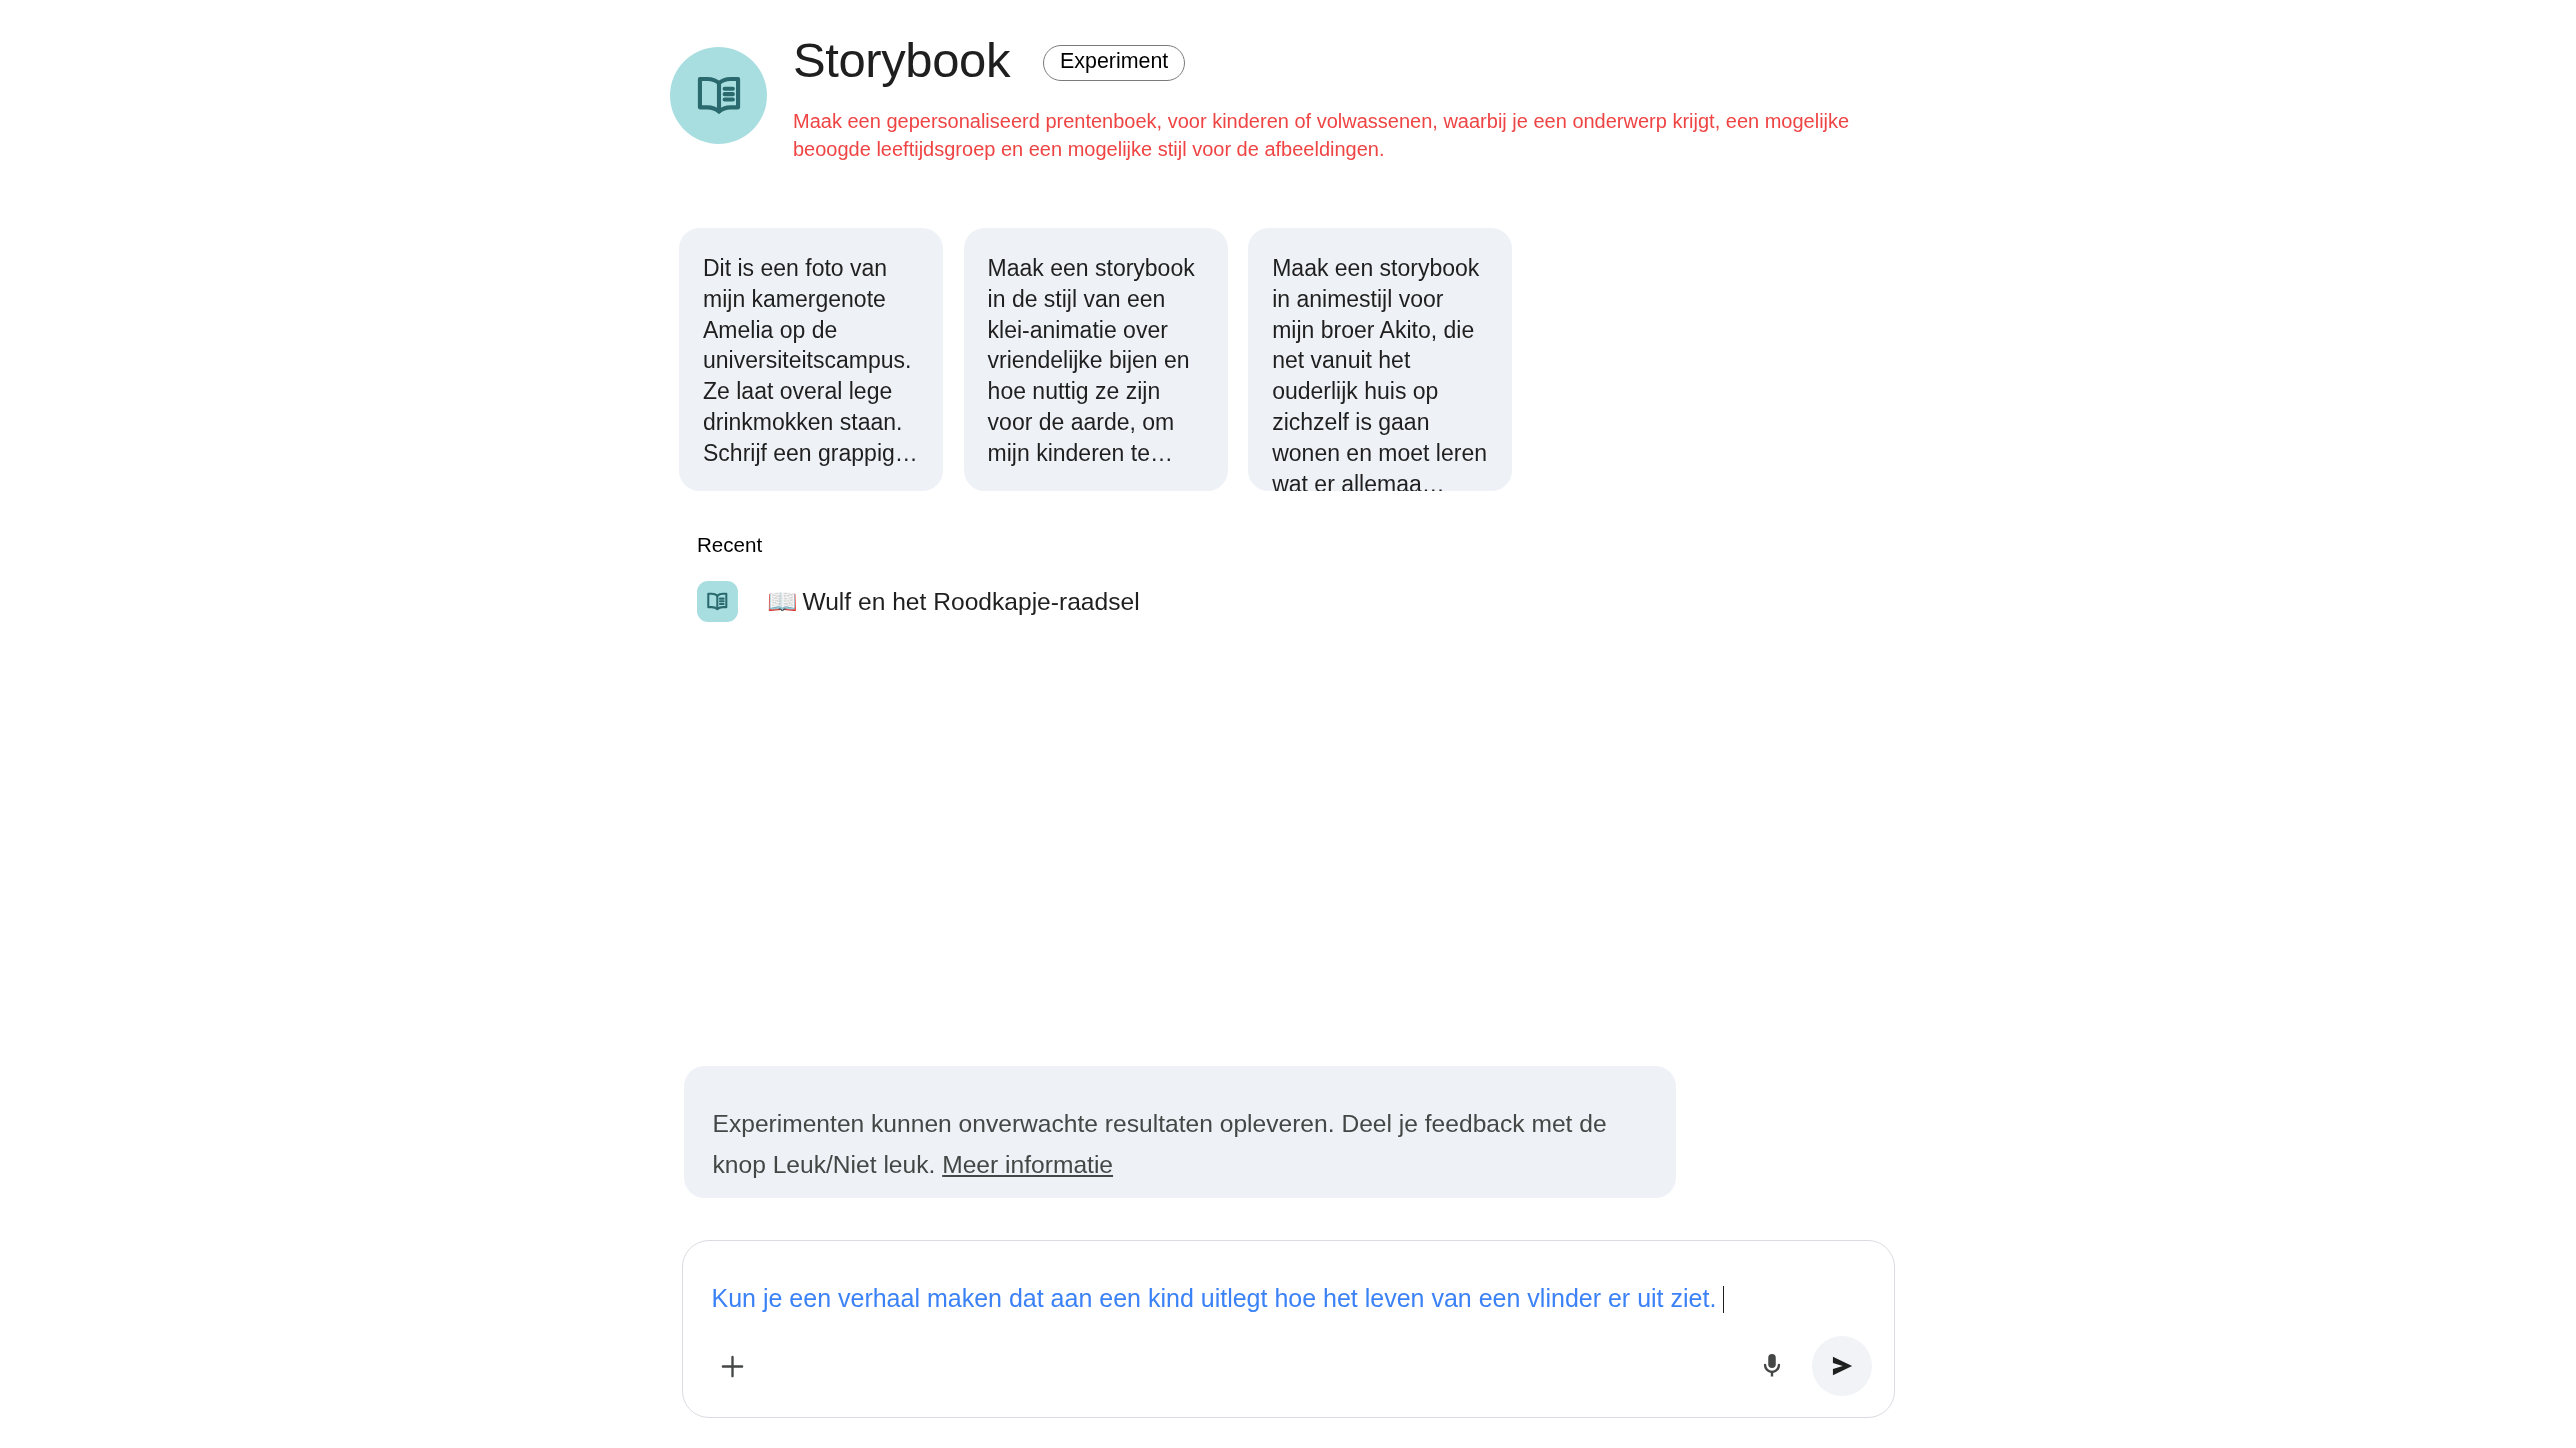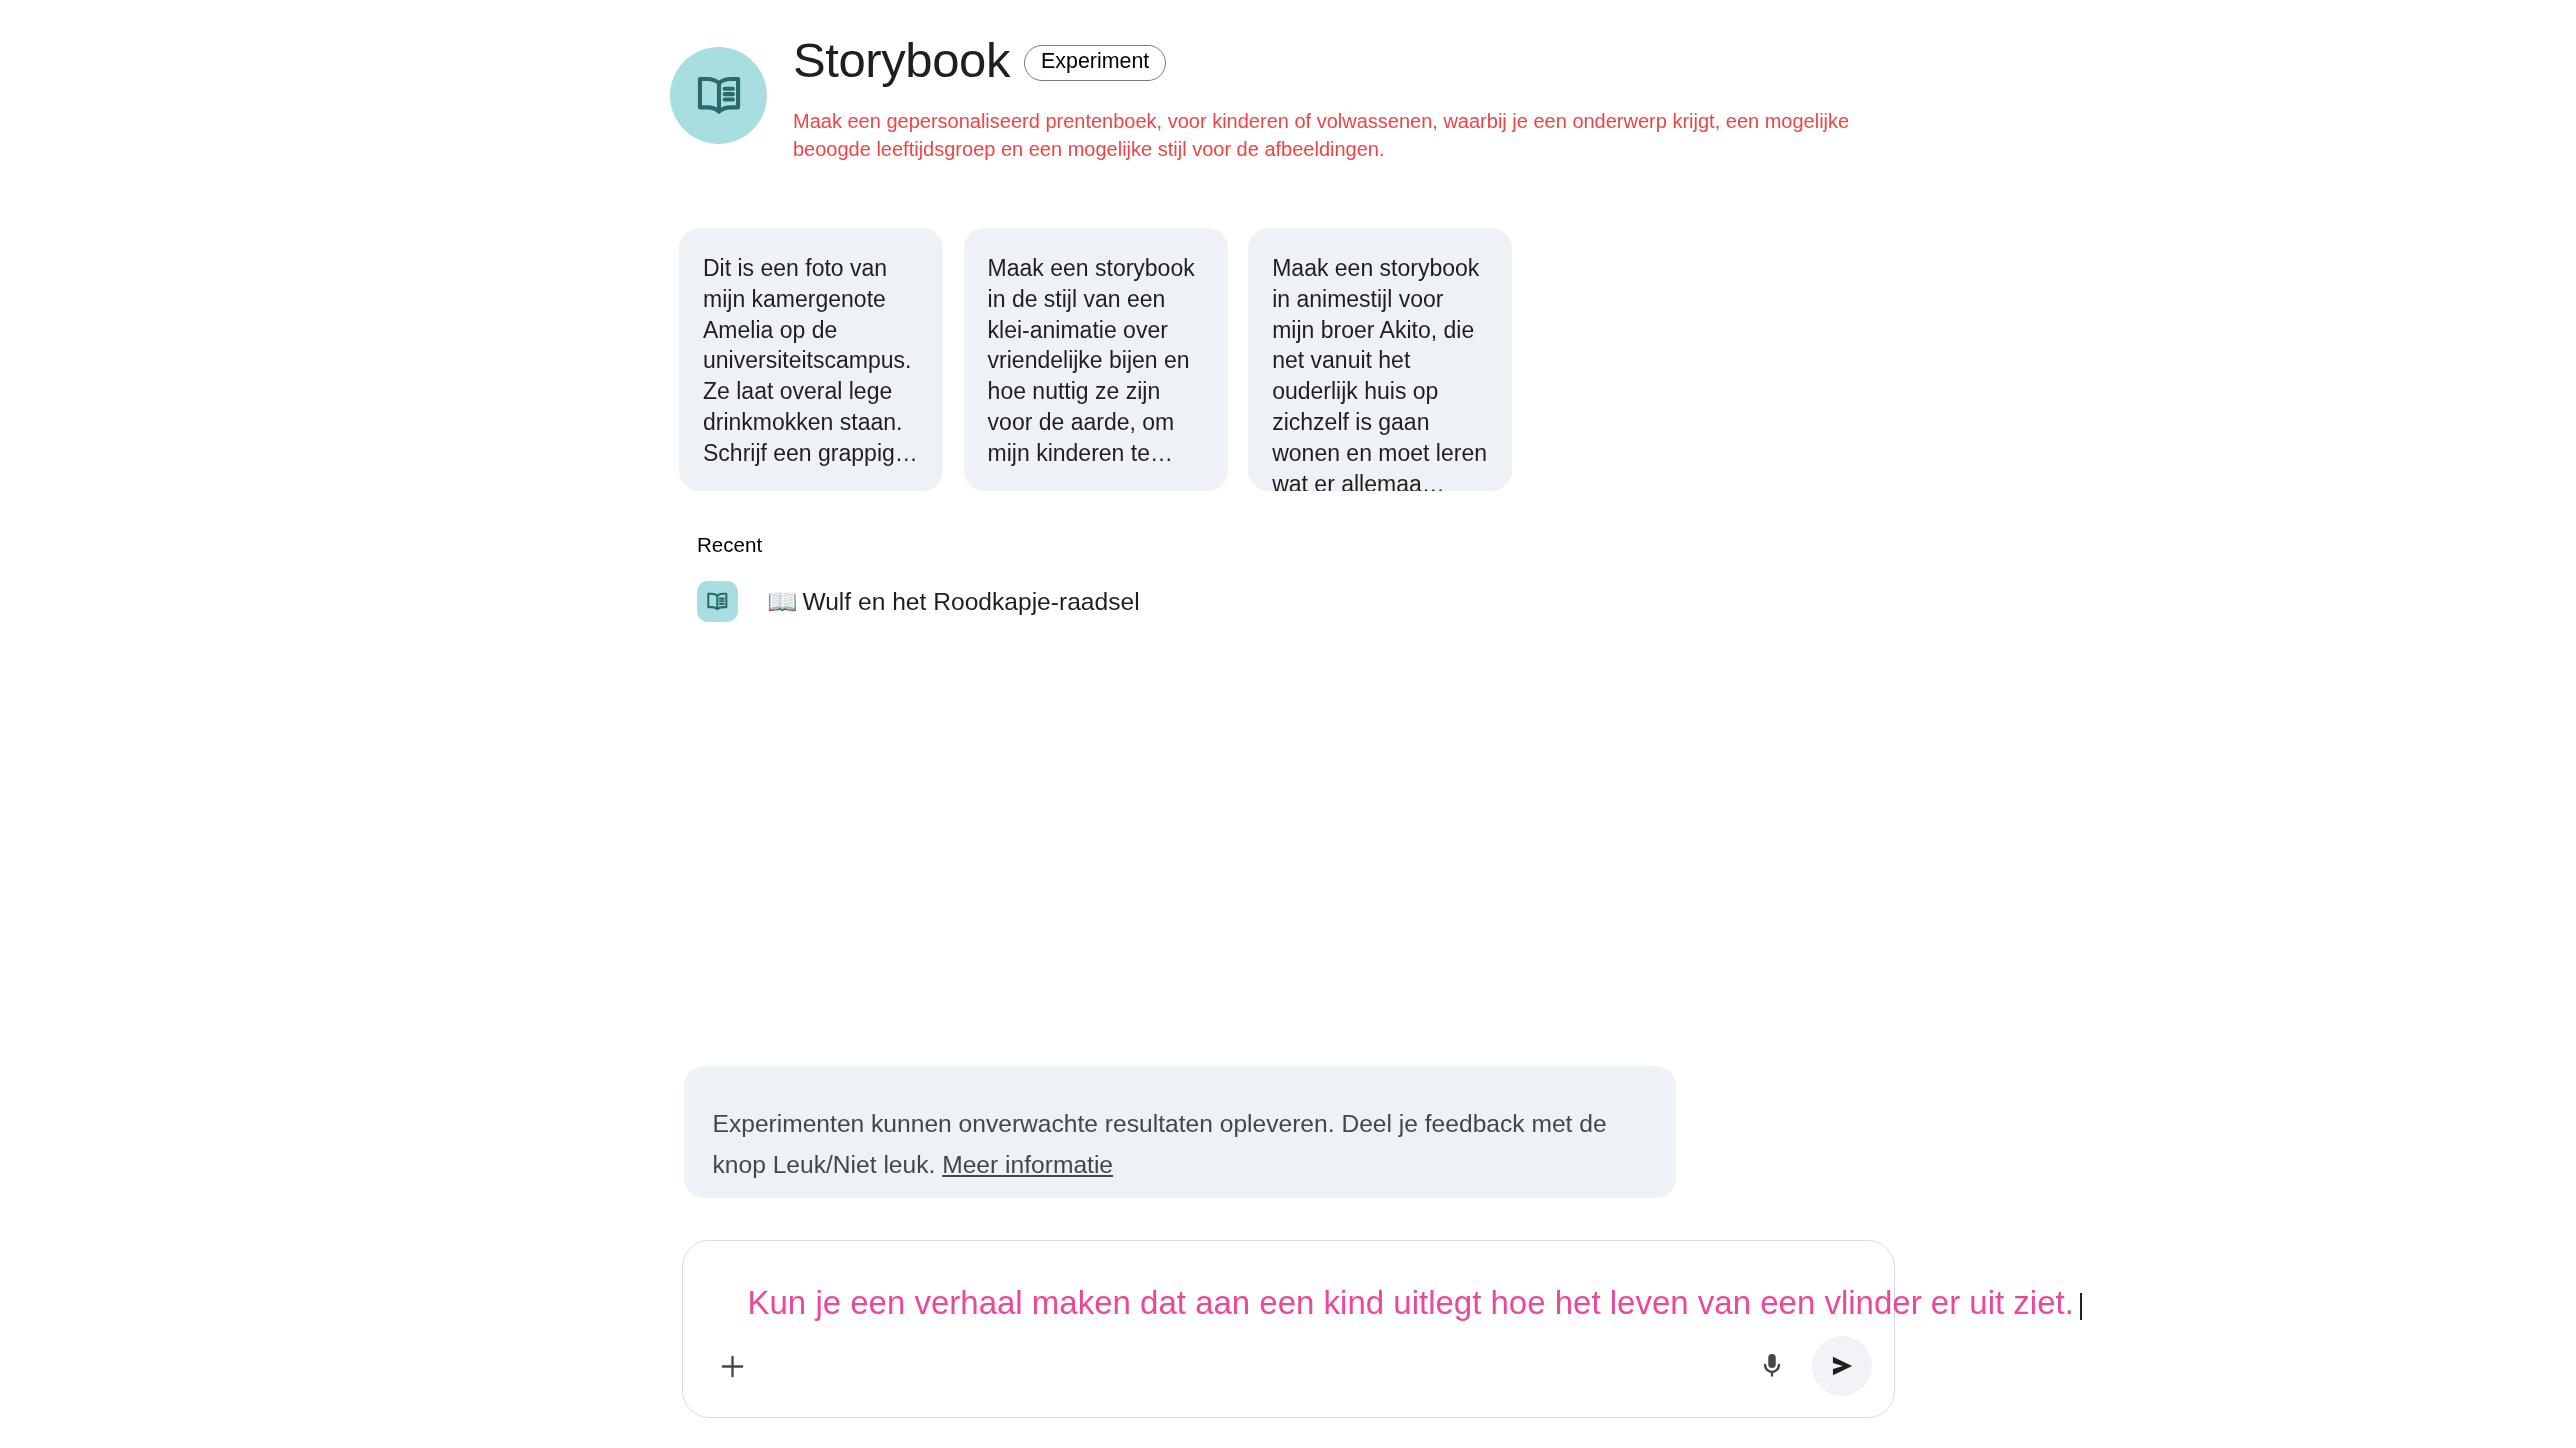--- a/index.html
+++ b/index.html
@@ -47,7 +47,7 @@
   .title-row {
     display: flex;
     align-items: center;
-    gap: 14px;
+    gap: 33px;
   }
 
   .app-title {

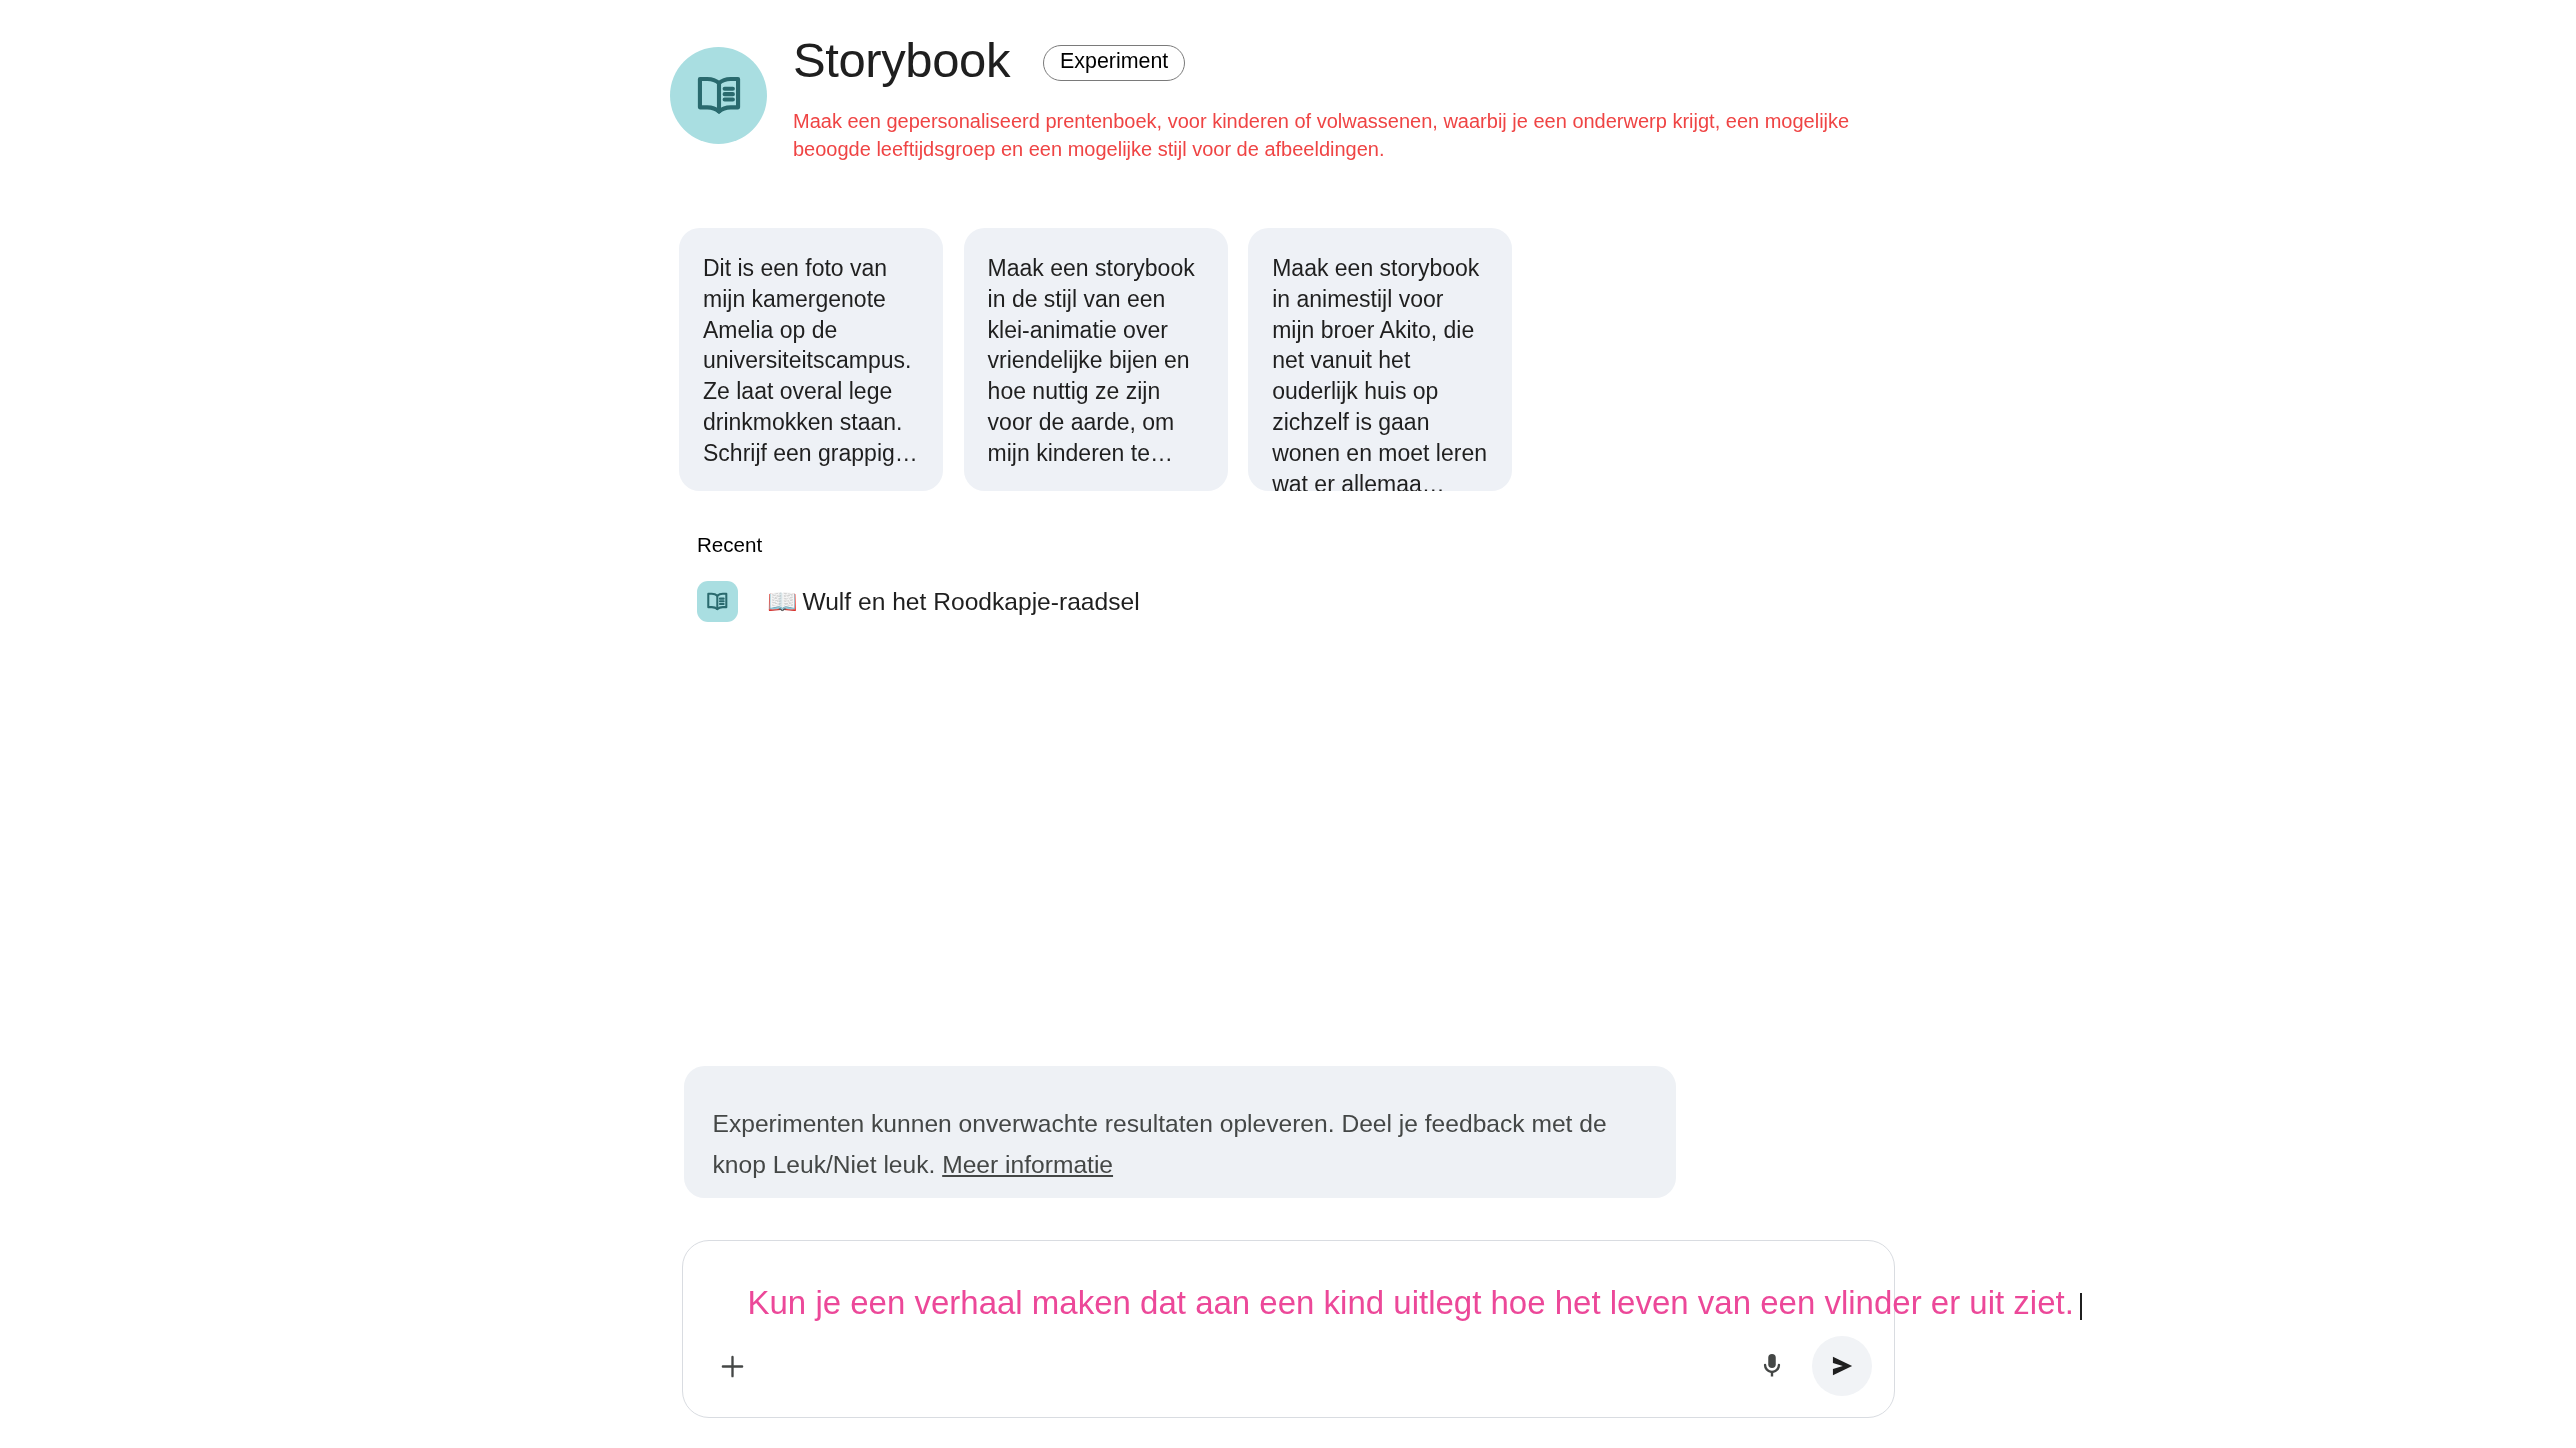--- a/index.html
+++ b/index.html
@@ -180,11 +180,10 @@
     left: 28.5px;
     top: 41px;
     right: 48px;
-    font-size: 33px;
-    color: #ec4899;
+    font-size: 25px;
+    color: #3b82f6;
     line-height: 1.3;
     white-space: nowrap;
-    margin-left: 36px;
   }
 
   .caret {

